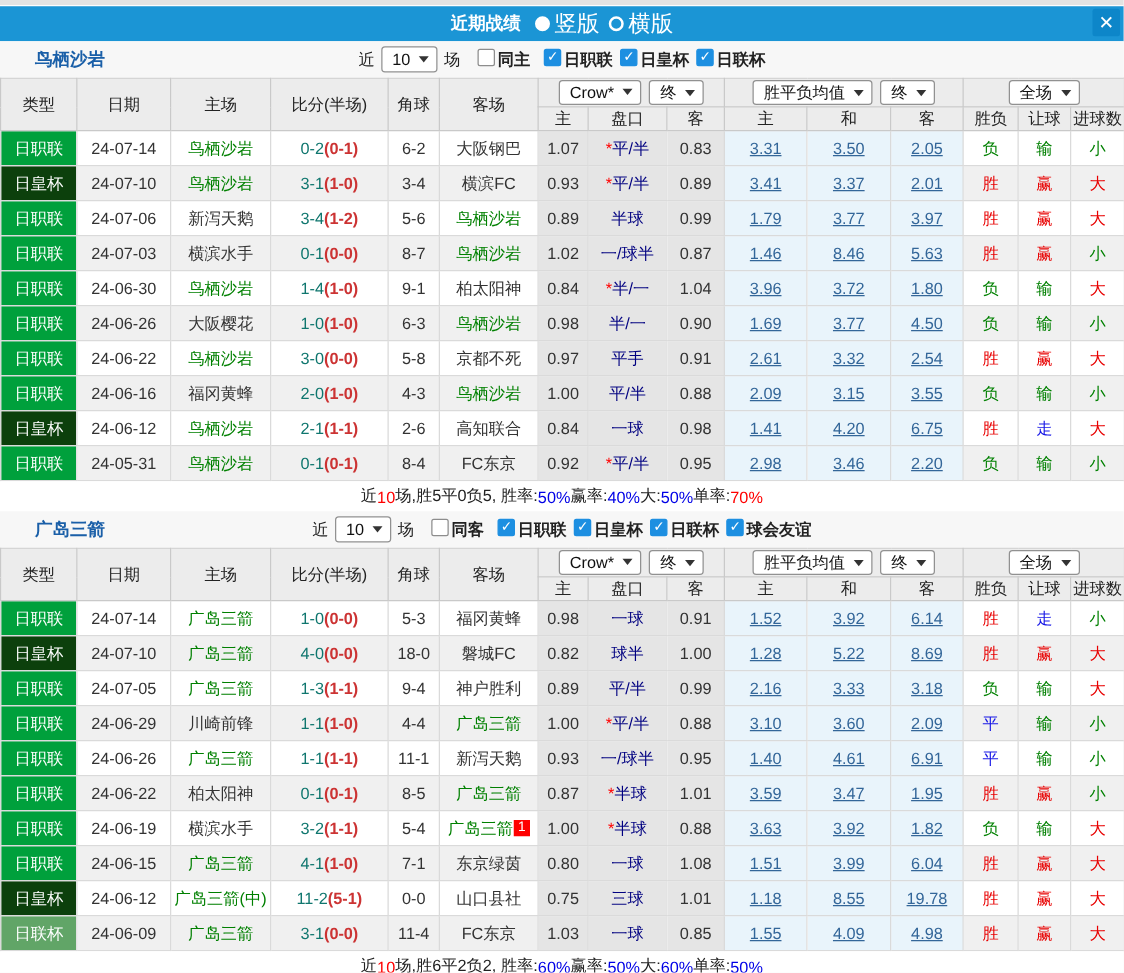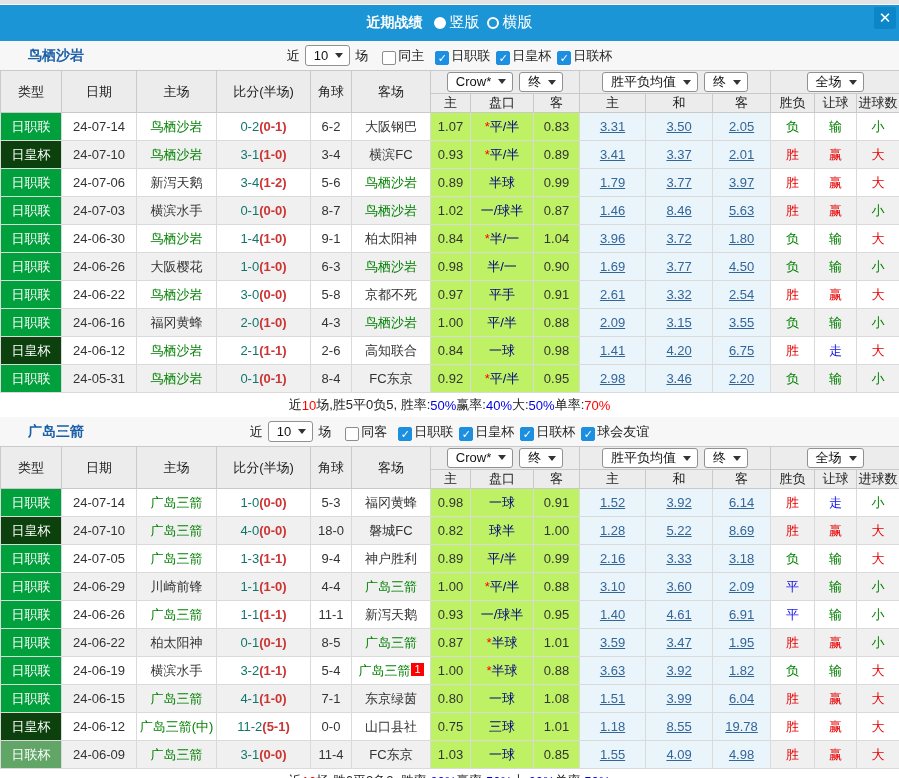--- a/index.html
+++ b/index.html
@@ -6,7 +6,7 @@
   body { margin:0; background:#e9e9e9; font-family:"Liberation Sans","DejaVu Sans",sans-serif; }
   .app { width:899px; height:778px; background:#fff; overflow:hidden; position:relative; }
   .topstrip { height:5px; background:#e3e3e3; border-bottom:1px solid #fdfdfd; }
-  .titlebar { height:36px; background:#1b95d5; position:relative; display:flex; align-items:center; justify-content:center; color:#fff; }
+  .titlebar { height:28px; background:#1b95d5; position:relative; display:flex; align-items:center; justify-content:center; color:#fff; }
   .title { font-weight:bold; font-size:14px; margin-right:4px; }
   .radio-item { display:inline-flex; align-items:center; margin-left:7px; gap:4px; font-size:15px; cursor:pointer; }
   .radio { width:12px; height:12px; border-radius:50%; border:2px solid #fff; display:inline-block; }

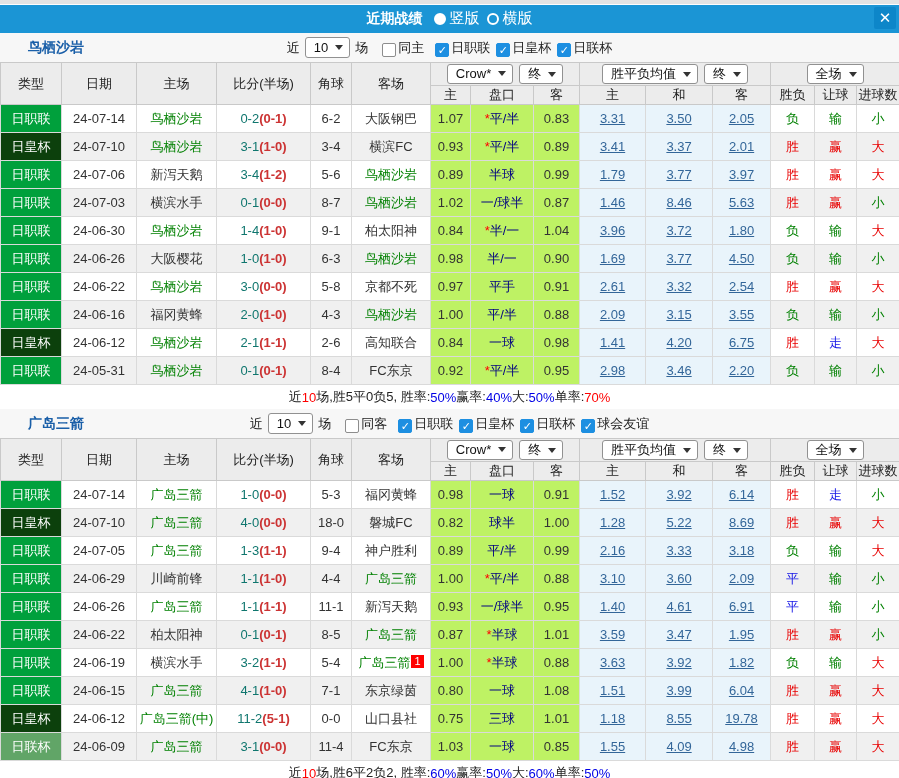--- a/index.html
+++ b/index.html
@@ -8,7 +8,7 @@
   .topstrip { height:5px; background:#e3e3e3; border-bottom:1px solid #fdfdfd; }
   .titlebar { height:28px; background:#1b95d5; position:relative; display:flex; align-items:center; justify-content:center; color:#fff; }
   .title { font-weight:bold; font-size:14px; margin-right:4px; }
-  .radio-item { display:inline-flex; align-items:center; margin-left:7px; gap:4px; font-size:15px; cursor:pointer; }
+  .radio-item { display:inline-flex; align-items:center; margin-left:7px; gap:4px; font-size:18px; cursor:pointer; }
   .radio { width:12px; height:12px; border-radius:50%; border:2px solid #fff; display:inline-block; }
   .radio.sel { background:#fff; }
   .close { position:absolute; right:3px; top:2px; width:22px; height:22px; display:flex; align-items:center; justify-content:center; font-size:15px; font-weight:bold; color:#fff; cursor:pointer; background:#0d86c9; border-radius:2px; }

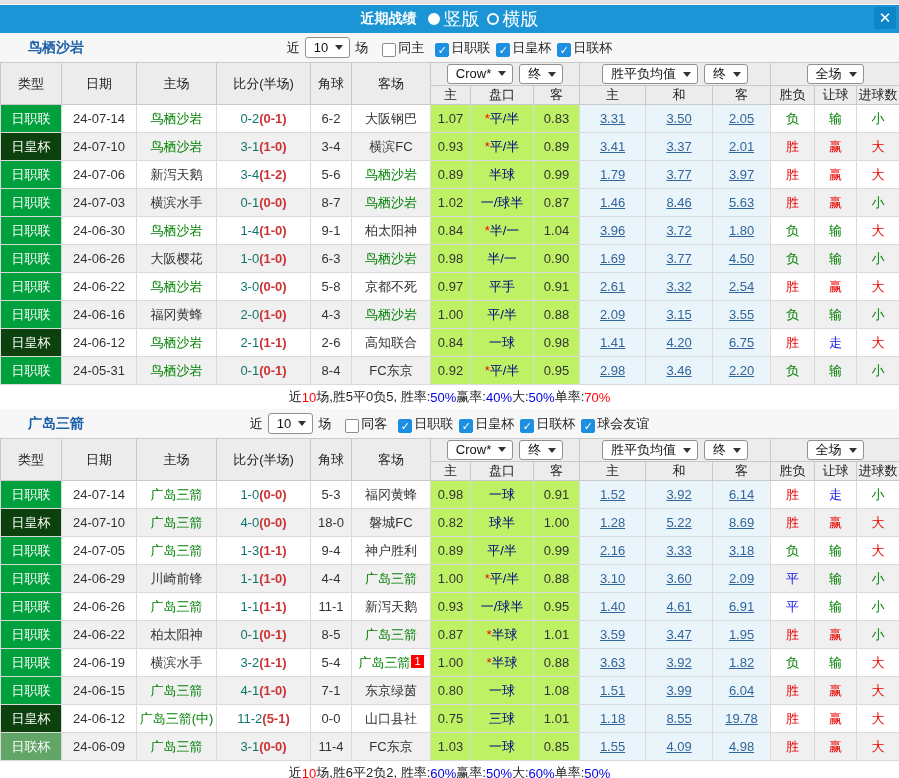--- a/index.html
+++ b/index.html
@@ -18,7 +18,7 @@
   .select { display:inline-flex; align-items:center; background:#fff; border:1px solid #919191; border-radius:3px; height:21px; padding:0 6px 0 8px; font-size:13px; color:#111; cursor:pointer; white-space:nowrap; }
   .chev { width:0; height:0; border-left:4px solid transparent; border-right:4px solid transparent; border-top:5px solid #333; margin-left:7px; }
   .cb-group { display:inline-flex; align-items:center; }
-  .cbitem { display:inline-flex; align-items:flex-end; margin-left:6px; cursor:pointer; }
+  .cbitem { display:inline-flex; align-items:flex-start; margin-left:6px; cursor:pointer;font-weight:bold; }
   .cbitem.gap { margin-left:9px; margin-right:5px; }
   .cb { width:14px; height:14px; border:1px solid #8d8d8d; background:#fff; border-radius:2px; display:inline-flex; align-items:center; justify-content:center; font-size:11px; line-height:12px; color:#fff; margin-right:2px; }
   .cb.on { background:#1d8fe1; border-color:#1d8fe1; }

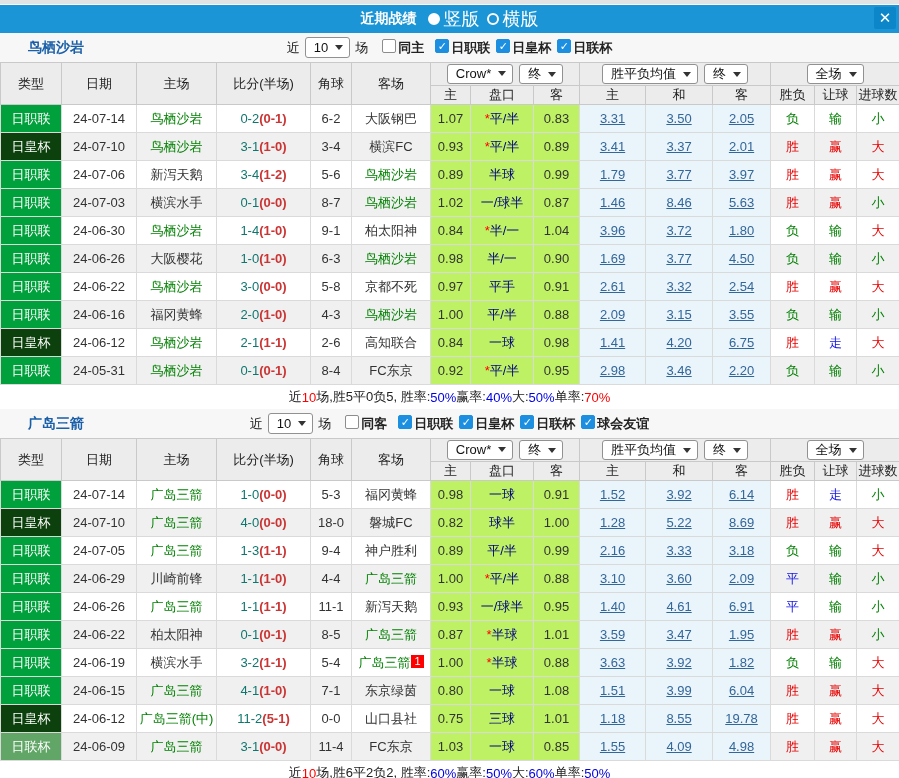--- a/index.html
+++ b/index.html
@@ -30,7 +30,7 @@
   tbody td { border:1px solid #dadada; text-align:center; font-size:13px; height:28px; padding:0; color:#333; overflow:hidden; white-space:nowrap; }
   tr.odd td { background:#fff; }
   tr.even td { background:#f0f0f0; }
-  tbody td.c-odd, tbody td.c-hcap { background:#bef264; }
+  tbody td.c-odd, tbody td.c-hcap { background:#e5e5e5; }
   tbody td.c-avg { background:#e9f4fb; color:#336699;text-decoration:underline; }
   tbody td.c-hcap { color:#000080; }
   tbody td.c-type { color:#fff; }

